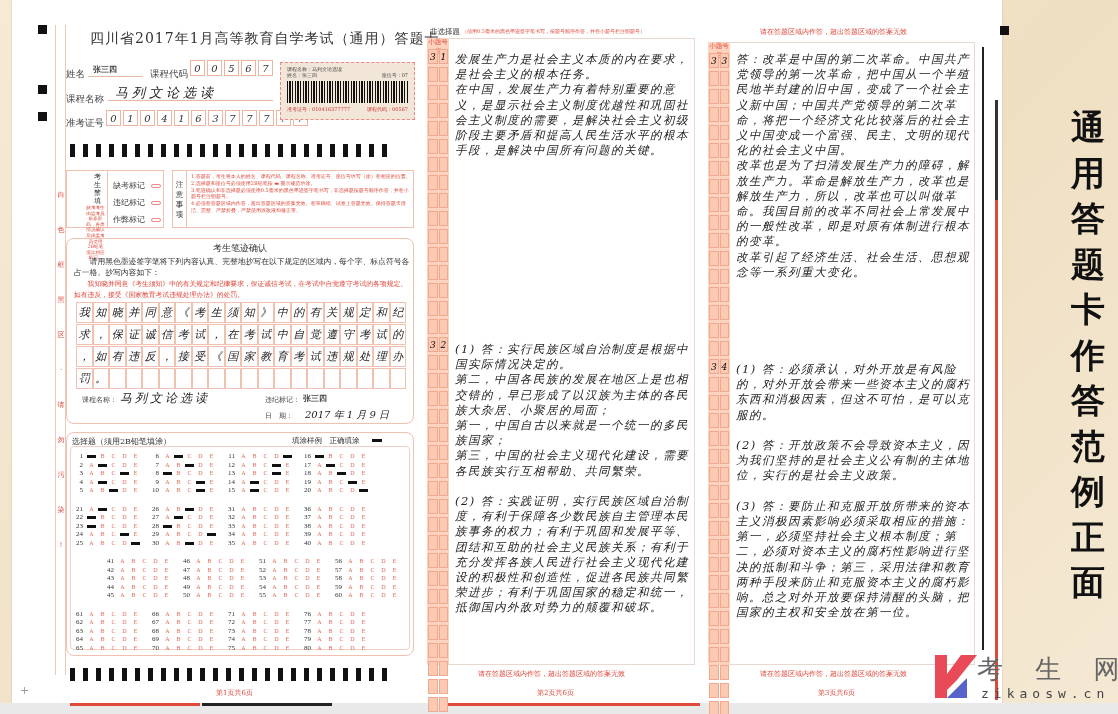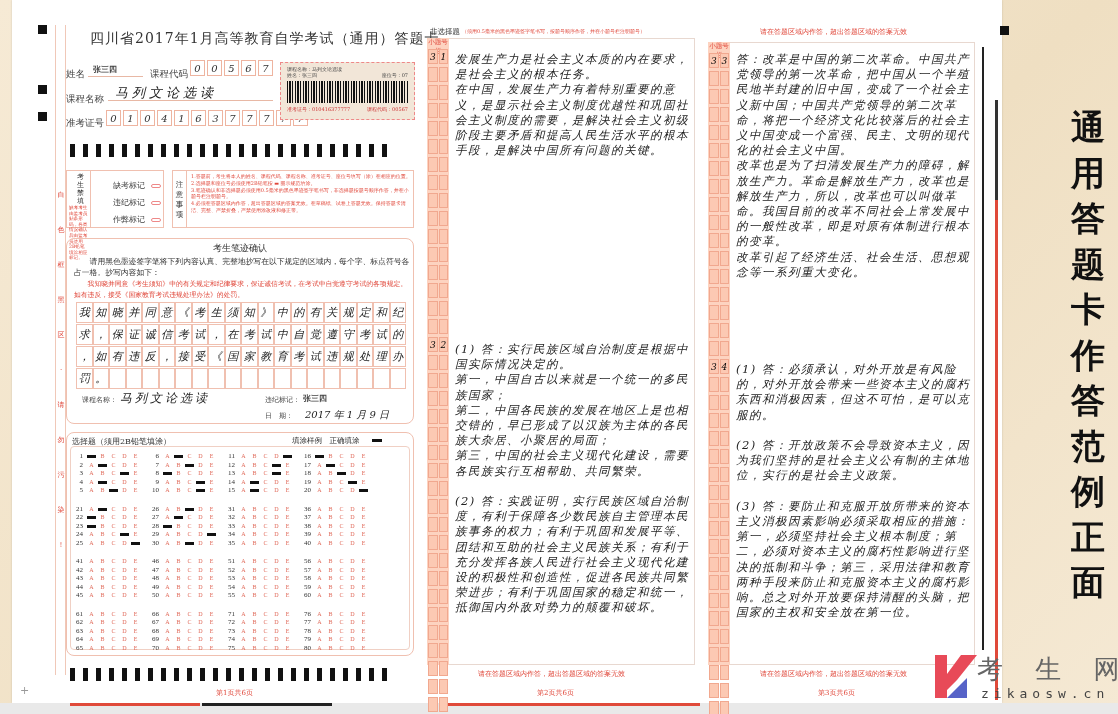--- a/index.html
+++ b/index.html
@@ -150,7 +150,7 @@
   </div>
 
 <div style="position:absolute;left:66px;top:170px;width:98px;height:58px;border:1px solid #f0c0b0">
-  <div style="position:absolute;left:0;top:0;width:24px;height:56px;border-right:1px solid #f0c0b0;text-align:left">
+  <div style="position:absolute;left:17px;top:0;width:24px;height:56px;border-right:1px solid #f0c0b0;text-align:center">
     <div style="font-size:7px;color:#333;line-height:8px;padding:2px 10px 0">考生禁填</div>
     <div class="redtxt" style="font-size:4.6px;line-height:5.6px;padding:0 2px">缺考考生由监考员贴条形码，各类情况确认后由监考员使用2B铅笔填涂相应标记。</div>
   </div>

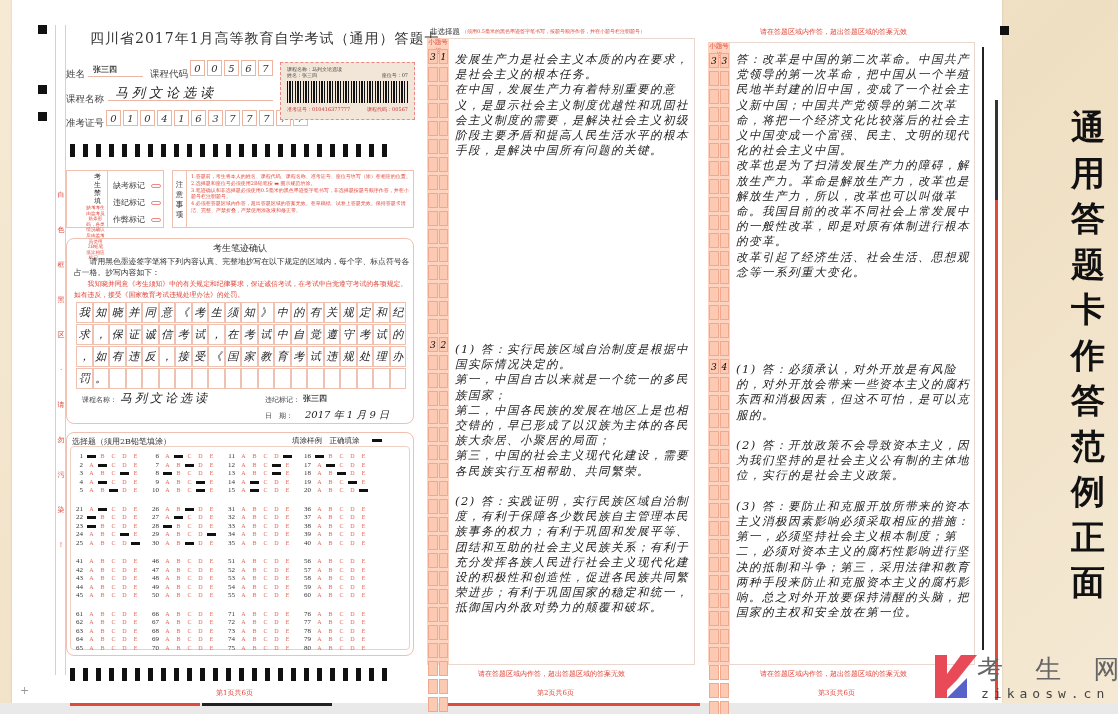--- a/index.html
+++ b/index.html
@@ -1158,8 +1158,8 @@
   </div>
 <div class="ans" id="ans2b" style="left:455px;top:342px;width:236px">
     <div>(1) 答：实行民族区域自治制度是根据中国实际情况决定的。</div>
+    <div>第二，中国各民族的发展在地区上是也相交错的，早已形成了以汉族为主体的各民族大杂居、小聚居的局面；</div>
     <div>第一，中国自古以来就是一个统一的多民族国家；</div>
-    <div>第二，中国各民族的发展在地区上是也相交错的，早已形成了以汉族为主体的各民族大杂居、小聚居的局面；</div>
     <div>第三，中国的社会主义现代化建设，需要各民族实行互相帮助、共同繁荣。</div>
     <div>&nbsp;</div>
     <div>(2) 答：实践证明，实行民族区域自治制度，有利于保障各少数民族自主管理本民族事务的权力；有利于巩固和发展平等、团结和互助的社会主义民族关系；有利于充分发挥各族人民进行社会主义现代化建设的积极性和创造性，促进各民族共同繁荣进步；有利于巩固国家的稳定和统一，抵御国内外敌对势力的颠覆和破坏。</div>

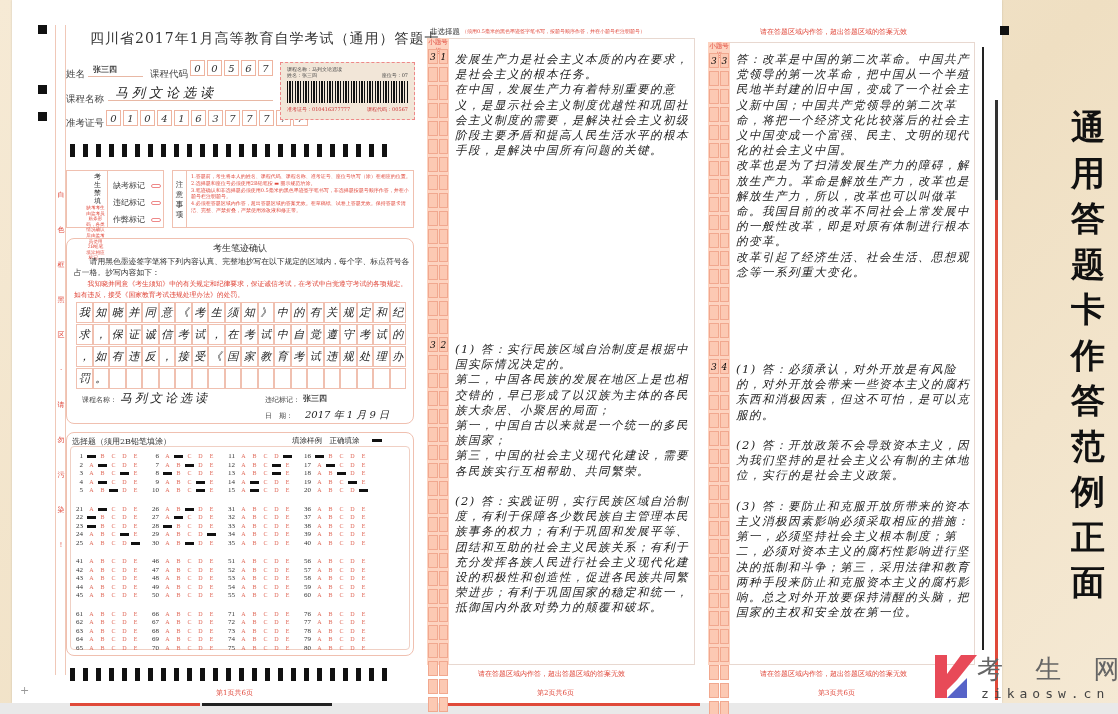--- a/index.html
+++ b/index.html
@@ -622,7 +622,7 @@
         </div>
       </div>
     </div>
-    <div style="margin-bottom: 10px;">
+    <div style="margin-bottom: 10px; padding-left: 31px;">
       <div class="row">
         <div class="q">
           <span class="n">41</span>

